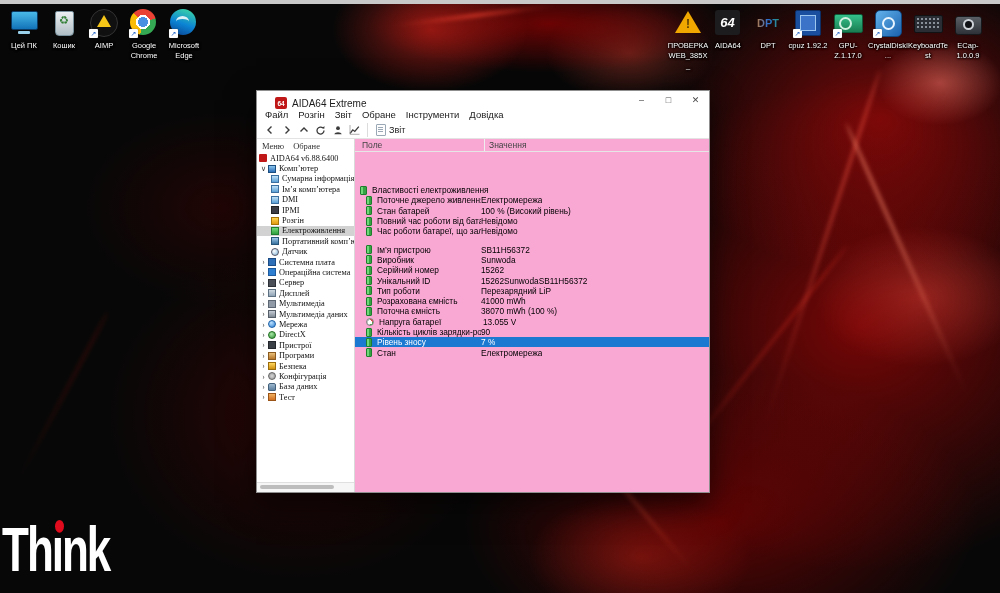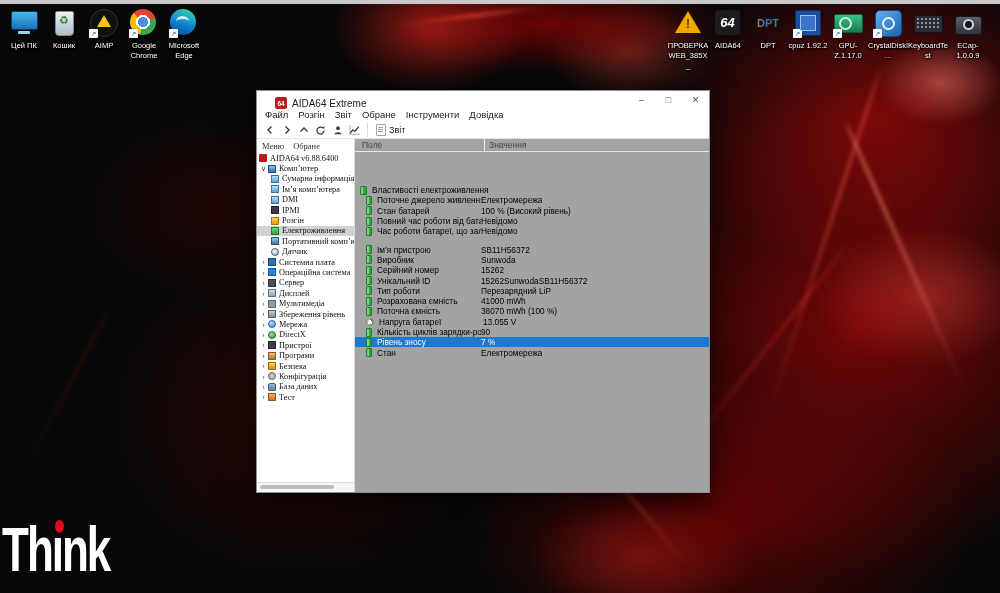--- a/index.html
+++ b/index.html
@@ -168,7 +168,7 @@
   .hthumb{position:absolute;left:3px;top:2px;width:76%;height:4px;background:#bdbdbd;border-radius:2px;}
 
   
-  .main{flex:1;display:flex;flex-direction:column;min-width:0;background:#a3a3a3;}
+  .main{flex:1;display:flex;flex-direction:column;min-width:0;background:#f9a8d4;}
   .cols{height:12px;display:flex;align-items:center;border-bottom:1px solid #e6e6e6;
        color:#444;font-size:8.5px;flex:none;}
   .col-field{width:130px;padding-left:7px;box-sizing:border-box;border-right:1px solid #eee;

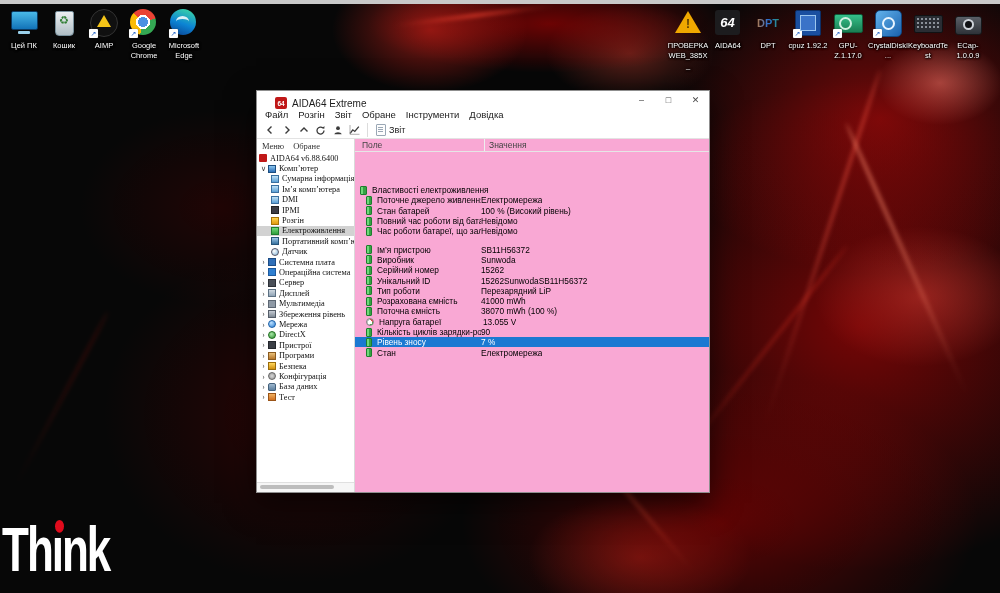--- a/index.html
+++ b/index.html
@@ -413,7 +413,7 @@
           <div class="tree-row">
             <span class="arrow">›</span>
             <span class="ti storage-icon"></span>
-            <span>Збереження рівень</span>
+            <span>Мультимедіа даних</span>
           </div>
           <div class="tree-row">
             <span class="arrow">›</span>

